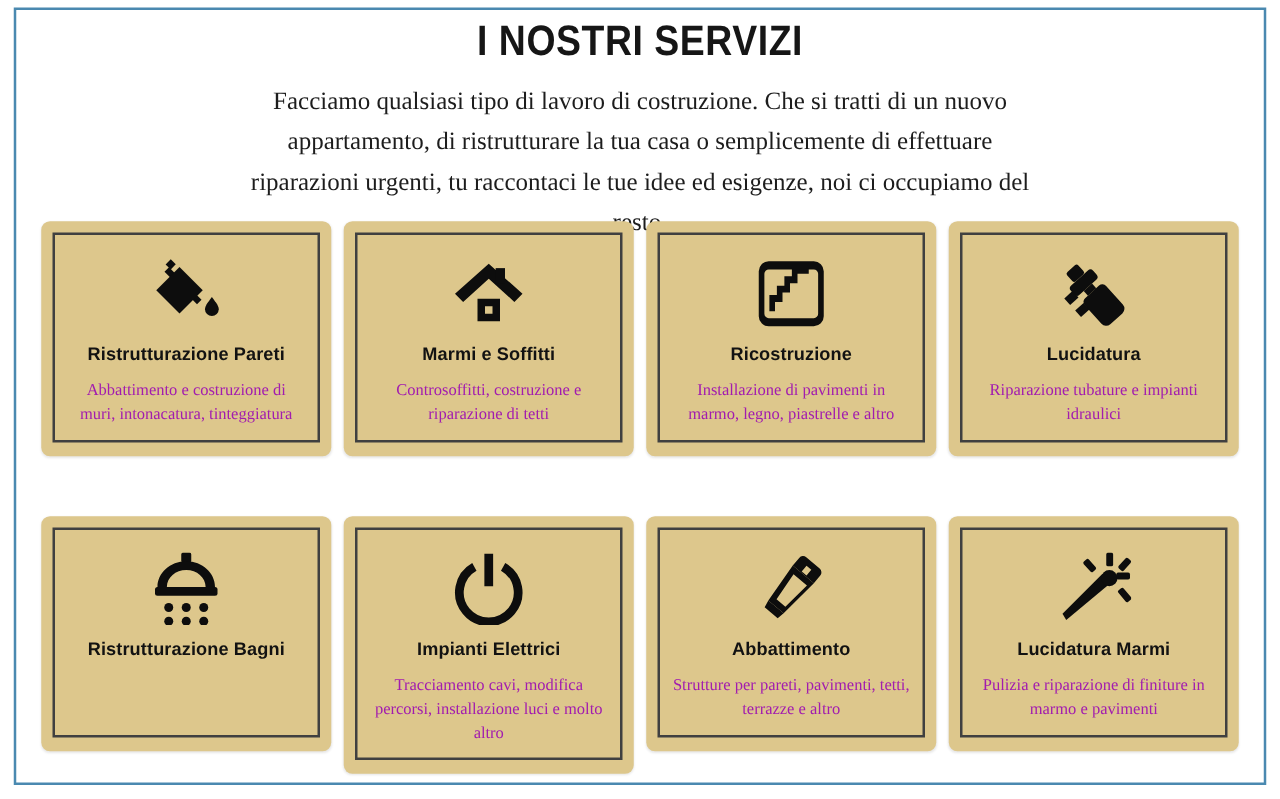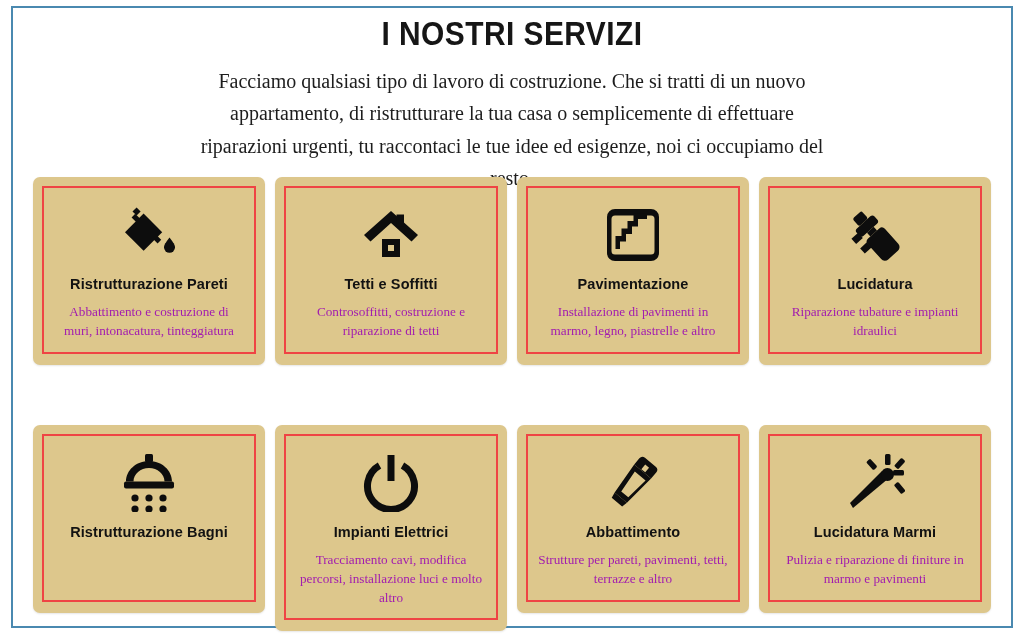--- a/index.html
+++ b/index.html
@@ -92,7 +92,7 @@
   }
 
   .card-inner {
-    border: 2px solid #ef4444;
+    border: 2px solid #404040;
     box-sizing: border-box;
     padding: 10px 8px 10px 8px;
     min-height: 168px;

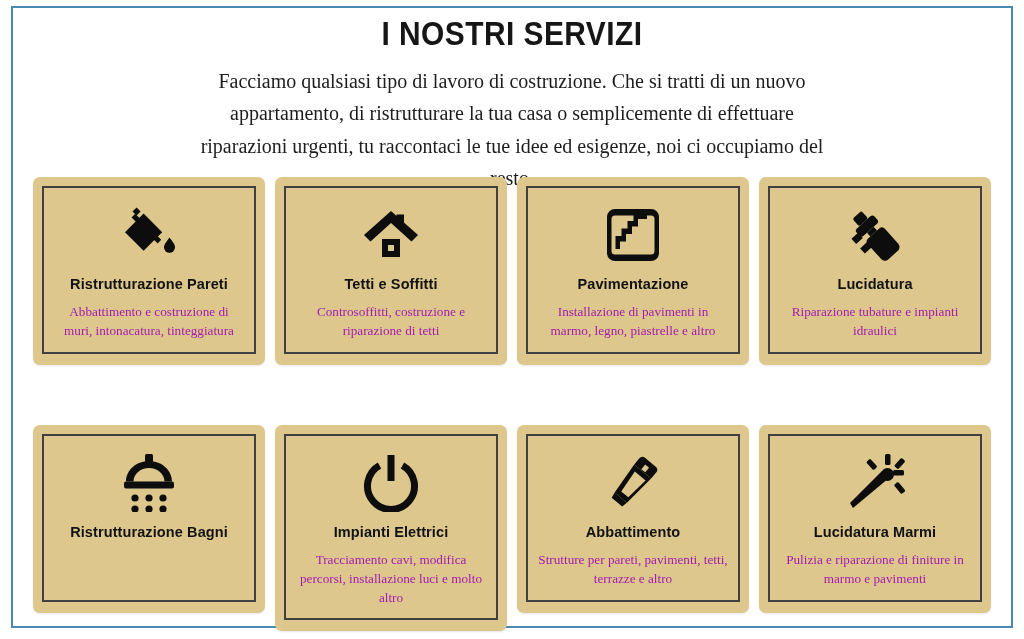--- a/index.html
+++ b/index.html
@@ -179,7 +179,7 @@
               </g>
             </svg>
           </div>
-          <div class="card-title">Tetti e Soffitti</div>
+          <div class="card-title">Marmi e Soffitti</div>
           <div class="card-desc">Controsoffitti, costruzione e riparazione di tetti</div>
         </div>
       </div>

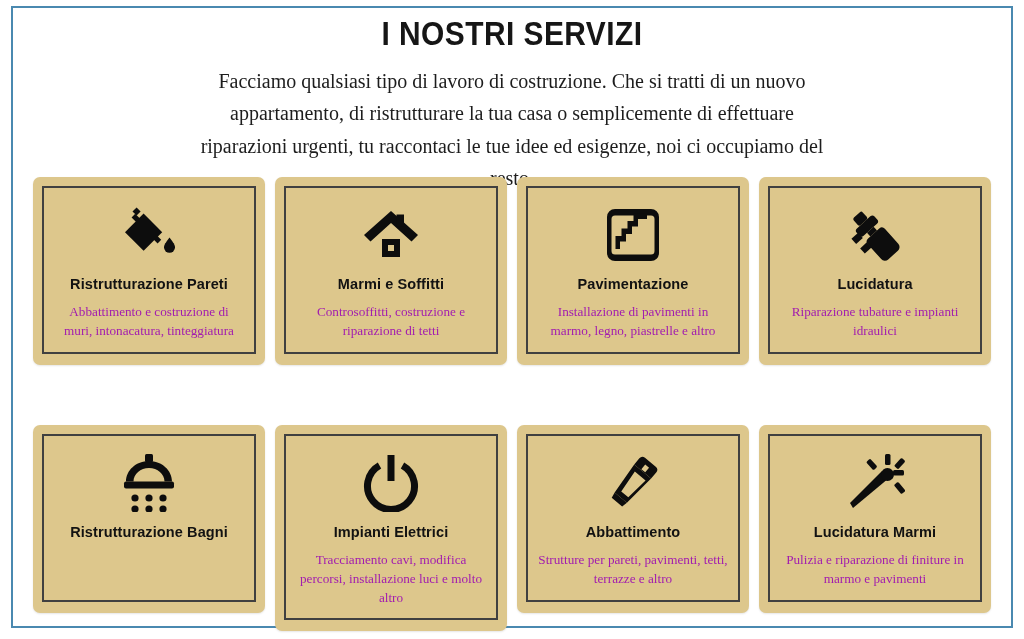--- a/index.html
+++ b/index.html
@@ -195,7 +195,7 @@
               </g>
             </svg>
           </div>
-          <div class="card-title">Pavimentazione</div>
+          <div class="card-title">Ricostruzione</div>
           <div class="card-desc">Installazione di pavimenti in marmo, legno, piastrelle e altro</div>
         </div>
       </div>

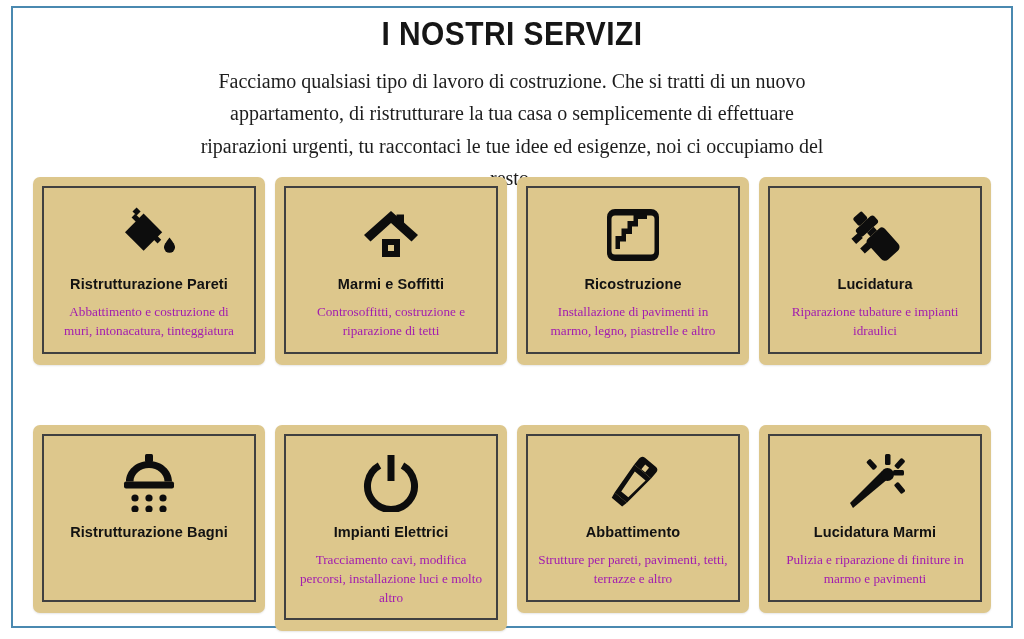--- a/index.html
+++ b/index.html
@@ -79,7 +79,7 @@
     justify-content: space-between;
   }
   .row-2 {
-    margin-top: 60px;
+    margin-top: 48px;
   }
 
   .card {

